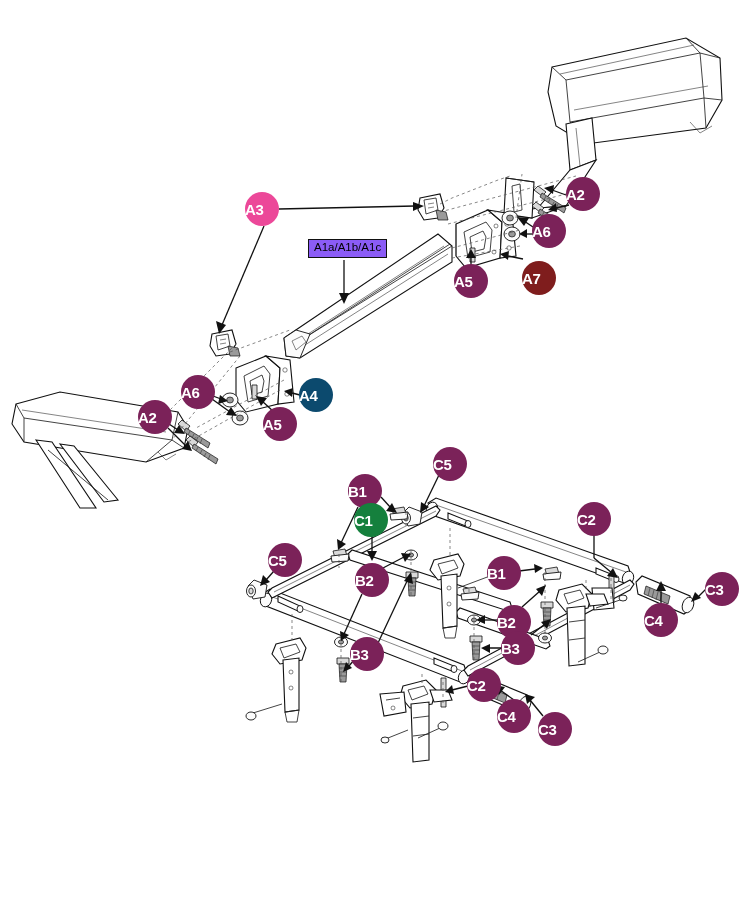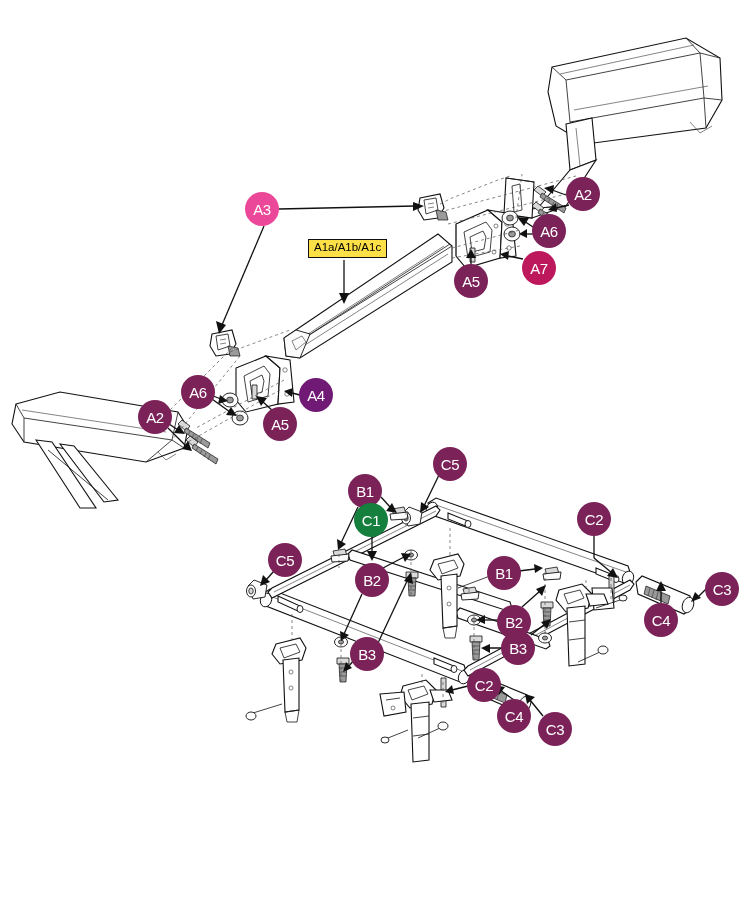--- a/index.html
+++ b/index.html
@@ -40,9 +40,8 @@
     color: #ffffff;
     display: flex;
     align-items: center;
-    justify-content: center;
     font-family: "Liberation Sans", sans-serif;
-    font-weight: normal;
+    font-weight: bold;
     letter-spacing: -0.3px;
     pointer-events: auto;
     box-sizing: border-box;

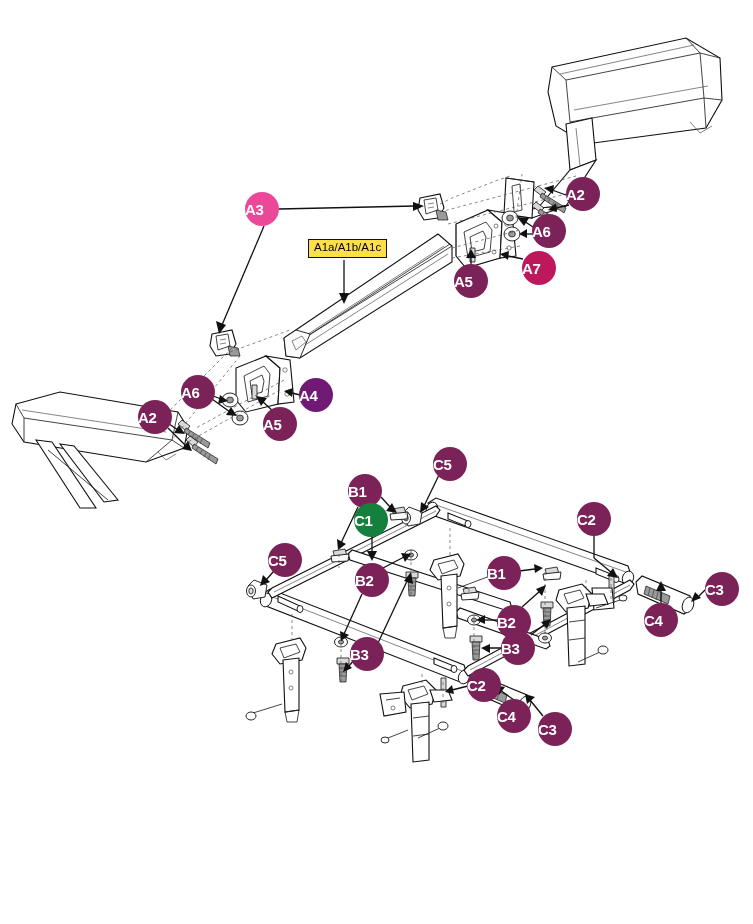--- a/index.html
+++ b/index.html
@@ -51,7 +51,7 @@
   .cal-d34 { width: 34px; height: 34px; font-size: 15px; margin-left: -17px; margin-top: -17px; }
   .boxlabel {
     position: absolute;
-    background: #fde047;
+    background: #8b5cf6;
     border: 1px solid #111111;
     color: #000000;
     font-size: 11.5px;

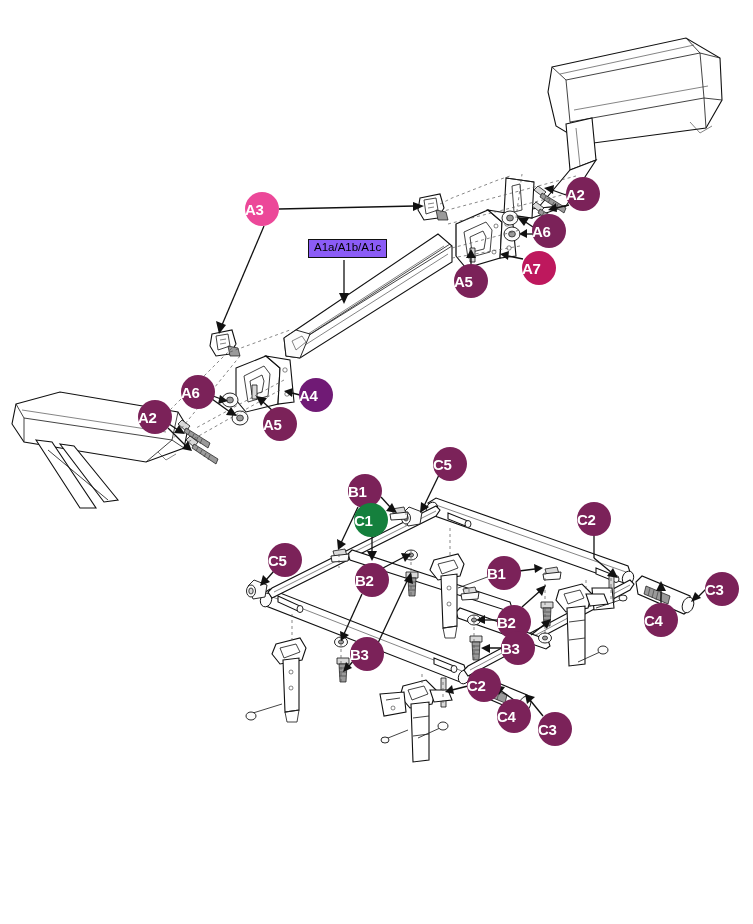--- a/index.html
+++ b/index.html
@@ -544,7 +544,7 @@
       <div class="callout cal-d34" style="left: 549px; top: 231px; background: rgb(123, 34, 89); color: rgb(255, 255, 255);">
         <span>A6</span>
       </div>
-      <div class="callout cal-d34" style="left: 539px; top: 268px; background: #be185d; color: rgb(255, 255, 255);">
+      <div class="callout cal-d34" style="left: 539px; top: 278px; background: #7f1d1d; color: rgb(255, 255, 255);">
         <span>A7</span>
       </div>
       <div class="callout cal-d34" style="left: 471px; top: 281px; background: rgb(123, 34, 89); color: rgb(255, 255, 255);">

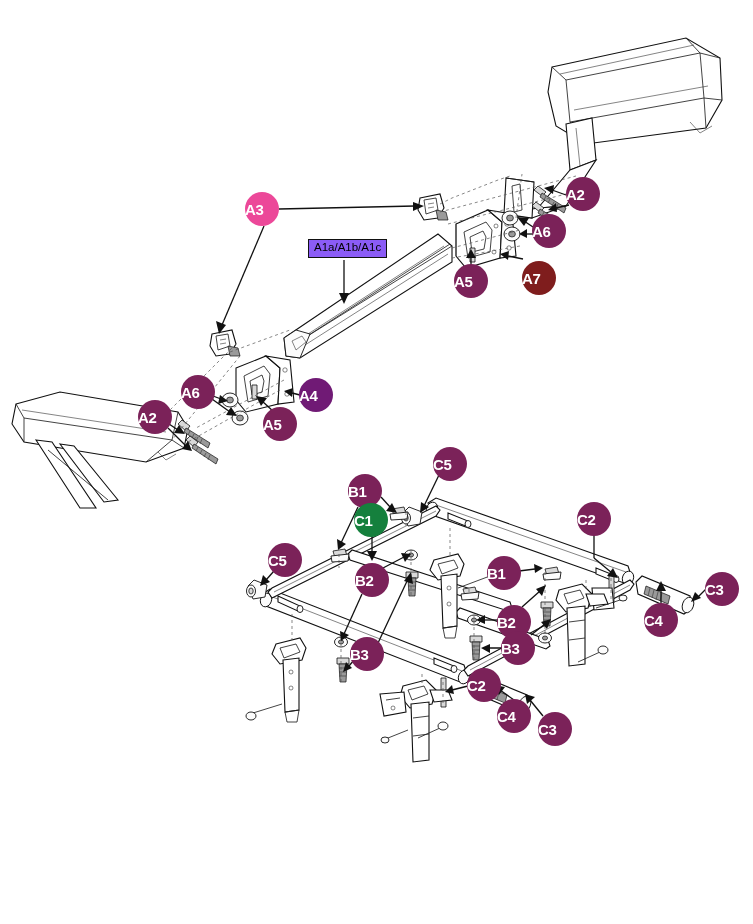--- a/index.html
+++ b/index.html
@@ -553,7 +553,7 @@
       <div class="callout cal-d34" style="left: 198px; top: 392px; background: rgb(123, 34, 89); color: rgb(255, 255, 255);">
         <span>A6</span>
       </div>
-      <div class="callout cal-d34" style="left: 316px; top: 395px; background: #701a75; color: rgb(255, 255, 255);">
+      <div class="callout cal-d34" style="left: 316px; top: 395px; background: #0c4a6e; color: rgb(255, 255, 255);">
         <span>A4</span>
       </div>
       <div class="callout cal-d34" style="left: 155px; top: 417px; background: rgb(123, 34, 89); color: rgb(255, 255, 255);">

